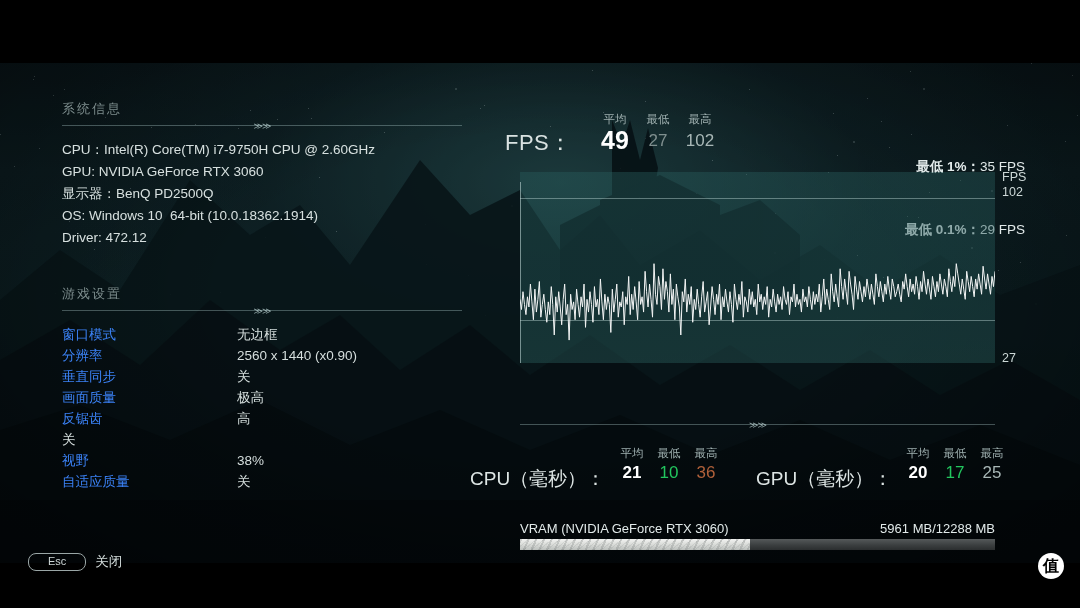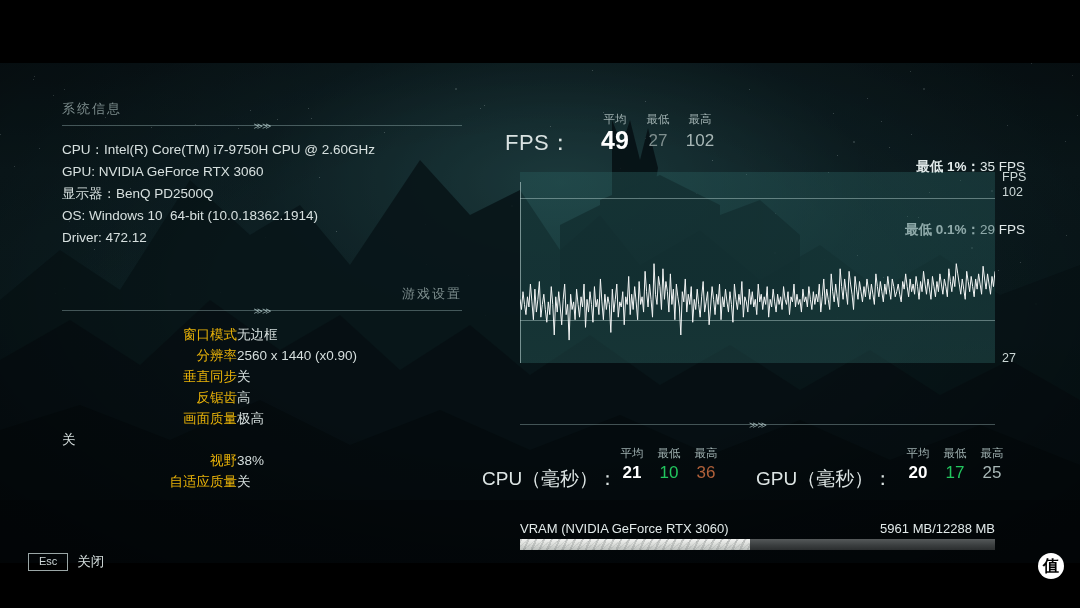--- a/index.html
+++ b/index.html
@@ -273,7 +273,7 @@
       </div>
     </div>
 
-    <div class="sec" style="left:62px; top:285px; width:400px;text-align:right;">
+    <div class="sec" style="left:62px; top:285px; width:400px;">
       <div class="sec-title">游戏设置</div>
       <div class="divider">
           <span class="orn">≫≫</span>

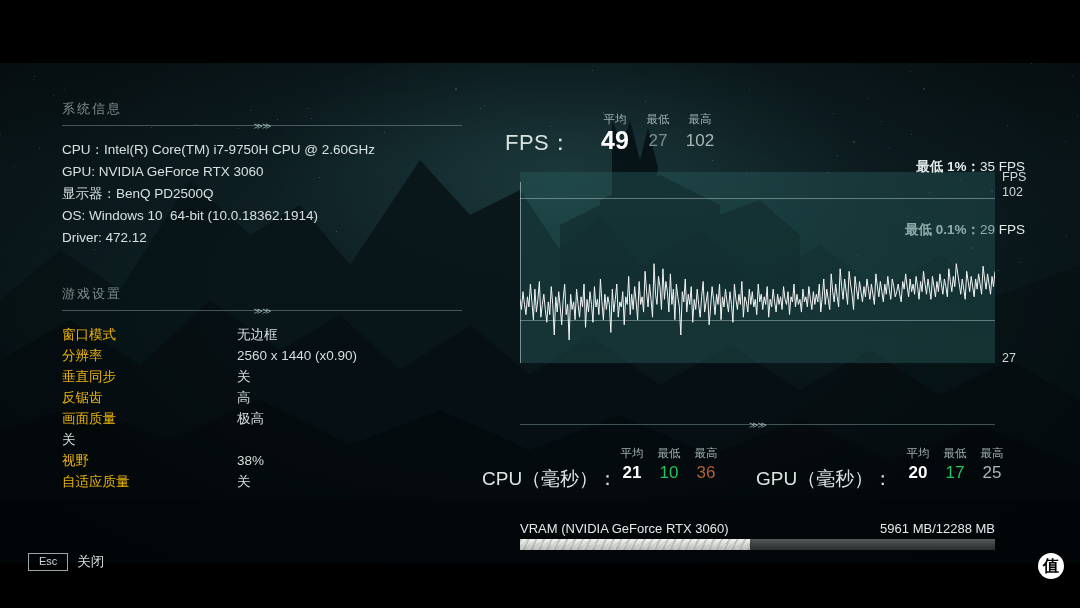--- a/index.html
+++ b/index.html
@@ -64,7 +64,7 @@
 
   .settings { margin-top:6px; }
   .set-row { display:flex; line-height:21px; font-size:13.5px; }
-  .set-row .name { width:175px; color:#eab308; }
+  .set-row .name { width:175px; color:#3b82f6; }
   .set-row .val { color:#d5dedd; }
 
   

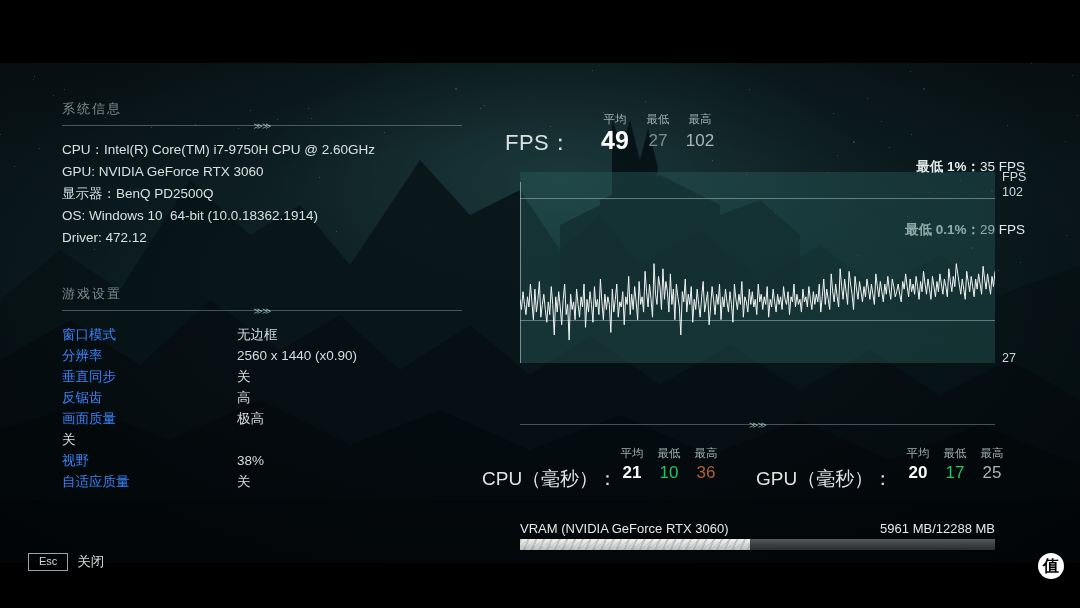--- a/index.html
+++ b/index.html
@@ -292,12 +292,12 @@
           <span class="val">关</span>
         </div>
         <div class="set-row">
+          <span class="name">画面质量</span>
+          <span class="val">极高</span>
+        </div>
+        <div class="set-row">
           <span class="name">反锯齿</span>
           <span class="val">高</span>
-        </div>
-        <div class="set-row">
-          <span class="name">画面质量</span>
-          <span class="val">极高</span>
         </div>
         <div class="set-row">
           <span class="val">关</span>

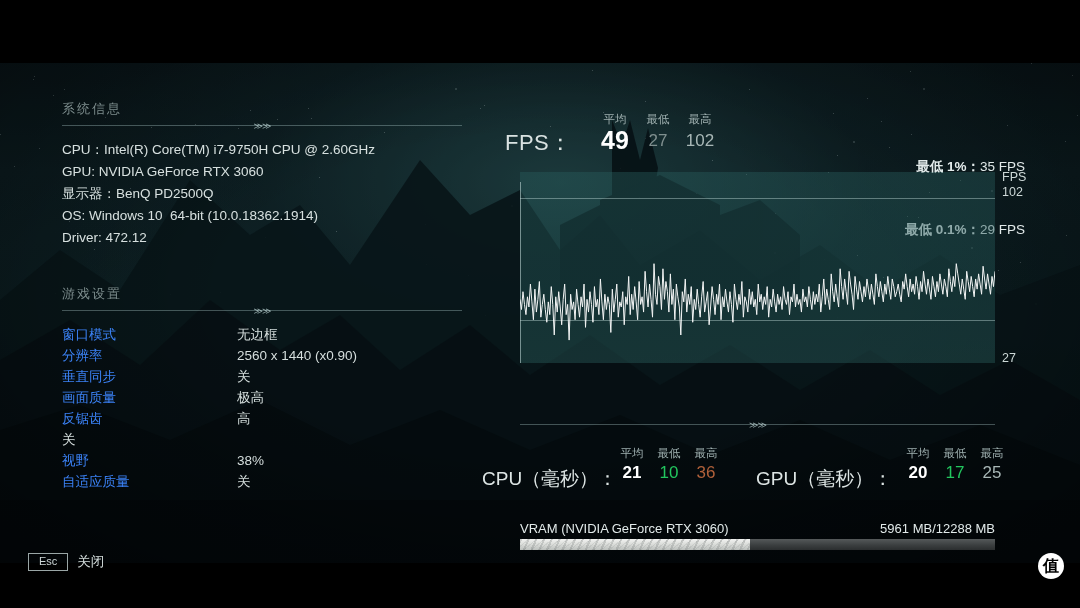--- a/index.html
+++ b/index.html
@@ -349,7 +349,7 @@
     </div>
 
     <div class="cg" style="left:470px; width:230px;">
-      <div class="cg-label" style="left:12px;">CPU（毫秒）：</div>
+      <div class="cg-label" style="left:0;">CPU（毫秒）：</div>
       <div class="cg-hdr" style="left:145px;">平均</div>
       <div class="cg-hdr" style="left:182px;">最低</div>
       <div class="cg-hdr" style="left:219px;">最高</div>

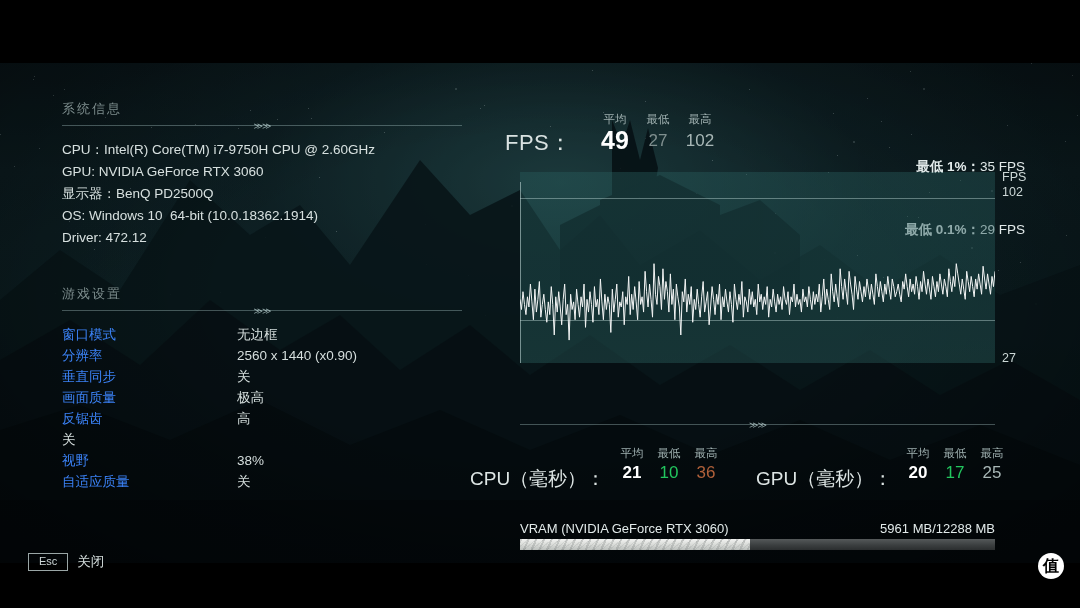--- a/index.html
+++ b/index.html
@@ -127,8 +127,8 @@
   
   .close-hint { position:absolute; left:28px; top:553px; display:flex; align-items:center; gap:9px; z-index:41; }
   .esc-key {
-    border:1px solid #9aa6a6; border-radius:0; color:#cdd6d6;
-    font-size:11px; padding:1px 10px 2px; line-height:13px;
+    border:1px solid #9aa6a6; border-radius:8px; color:#cdd6d6;
+    font-size:11px; padding:1px 19px 2px; line-height:13px;
   }
   .close-text { font-size:13.5px; color:#d5dedd; }
 

